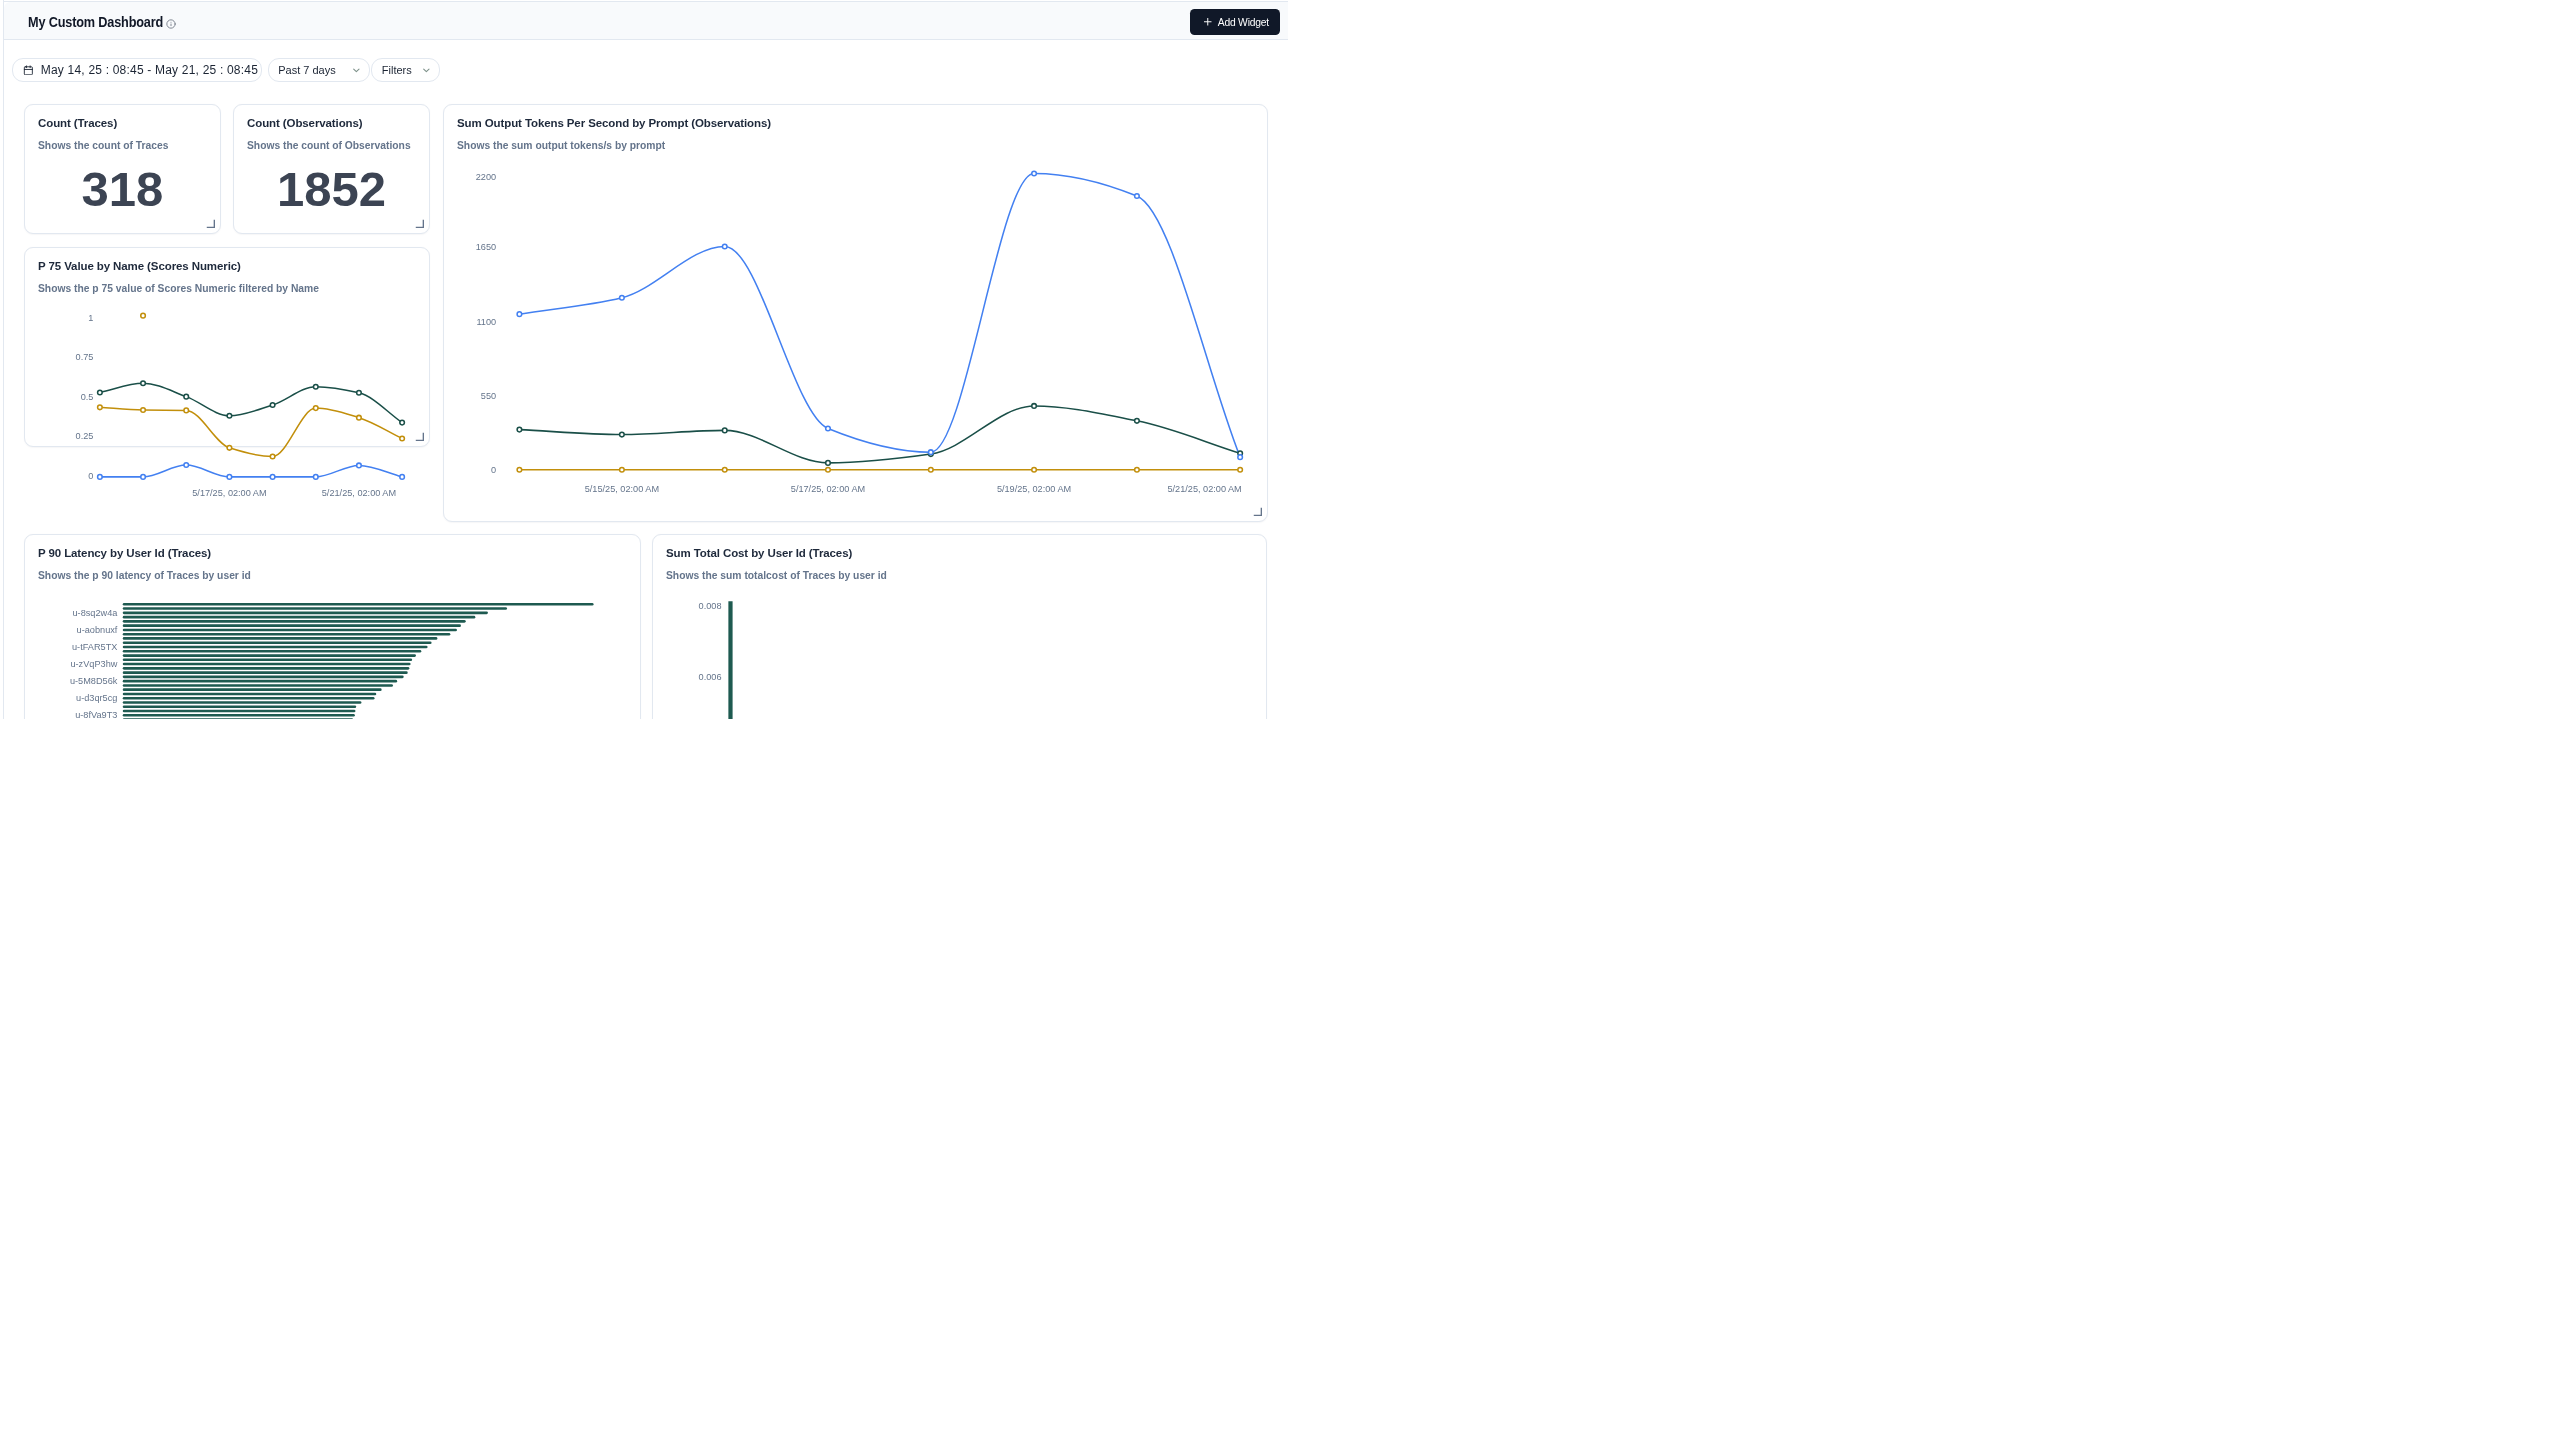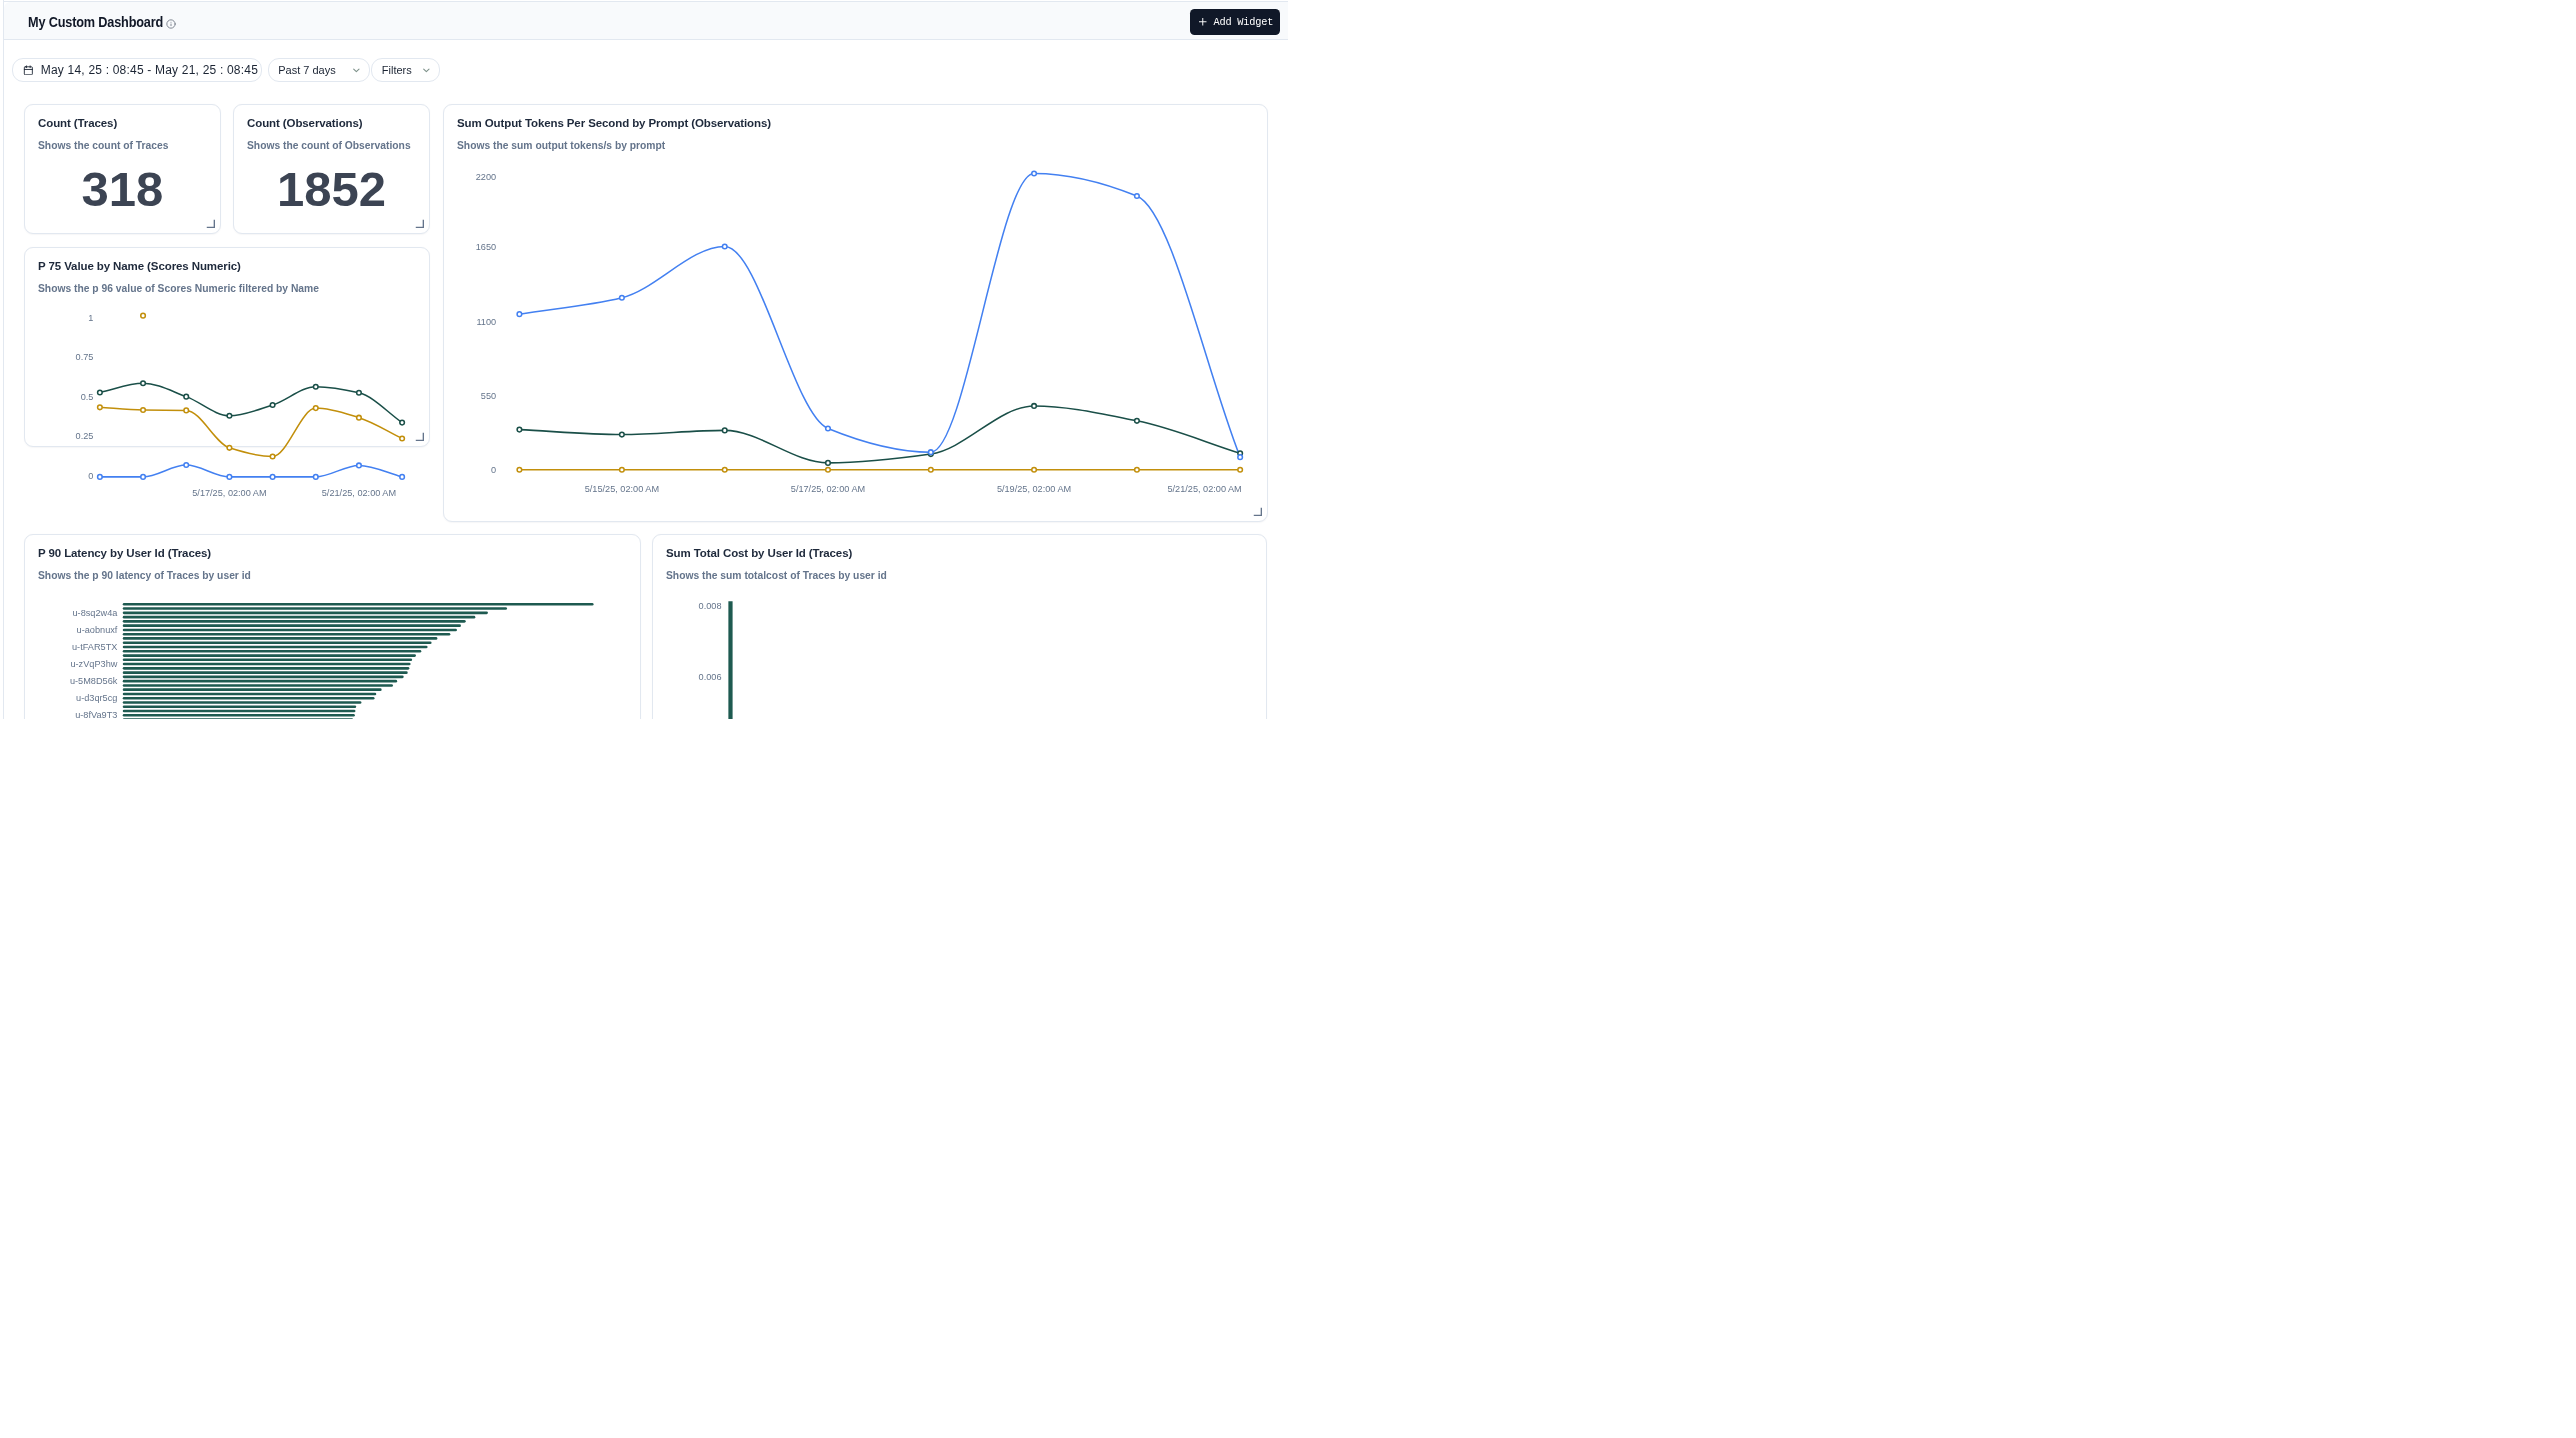--- a/index.html
+++ b/index.html
@@ -10,7 +10,7 @@
 .htitle { position:absolute; left:24px; top:11.5px; font-size:15.3px; font-weight:700; color:#111827; letter-spacing:-0.2px; transform:scaleX(0.83); transform-origin:left top; }
 .hinfo { position:absolute; left:162px; top:17px; }
 .addw { position:absolute; right:7.7px; top:7.7px; height:26px; width:90px; background:#101828; border-radius:4.6px;
-  color:#fff; font-size:10.3px; font-weight:500; letter-spacing:-0.2px; display:flex; align-items:center; justify-content:center; gap:4.6px;font-family:Liberation Mono, monospace; }
+  color:#fff; font-size:10.3px; font-weight:500; letter-spacing:-0.2px; display:flex; align-items:center; justify-content:center; gap:4.6px; }
 .dotstrip { position:absolute; left:3.8px; right:0; top:41px; height:3.8px;
   background-image:radial-gradient(#e3e9f0 0.8px, transparent 0.8px); background-size:6.1px 6.1px; background-position:1.5px 1.5px; opacity:.8; }
 .btn { position:absolute; top:58px; height:24px; background:#fff; border:0.8px solid #e2e8f0; border-radius:11px;

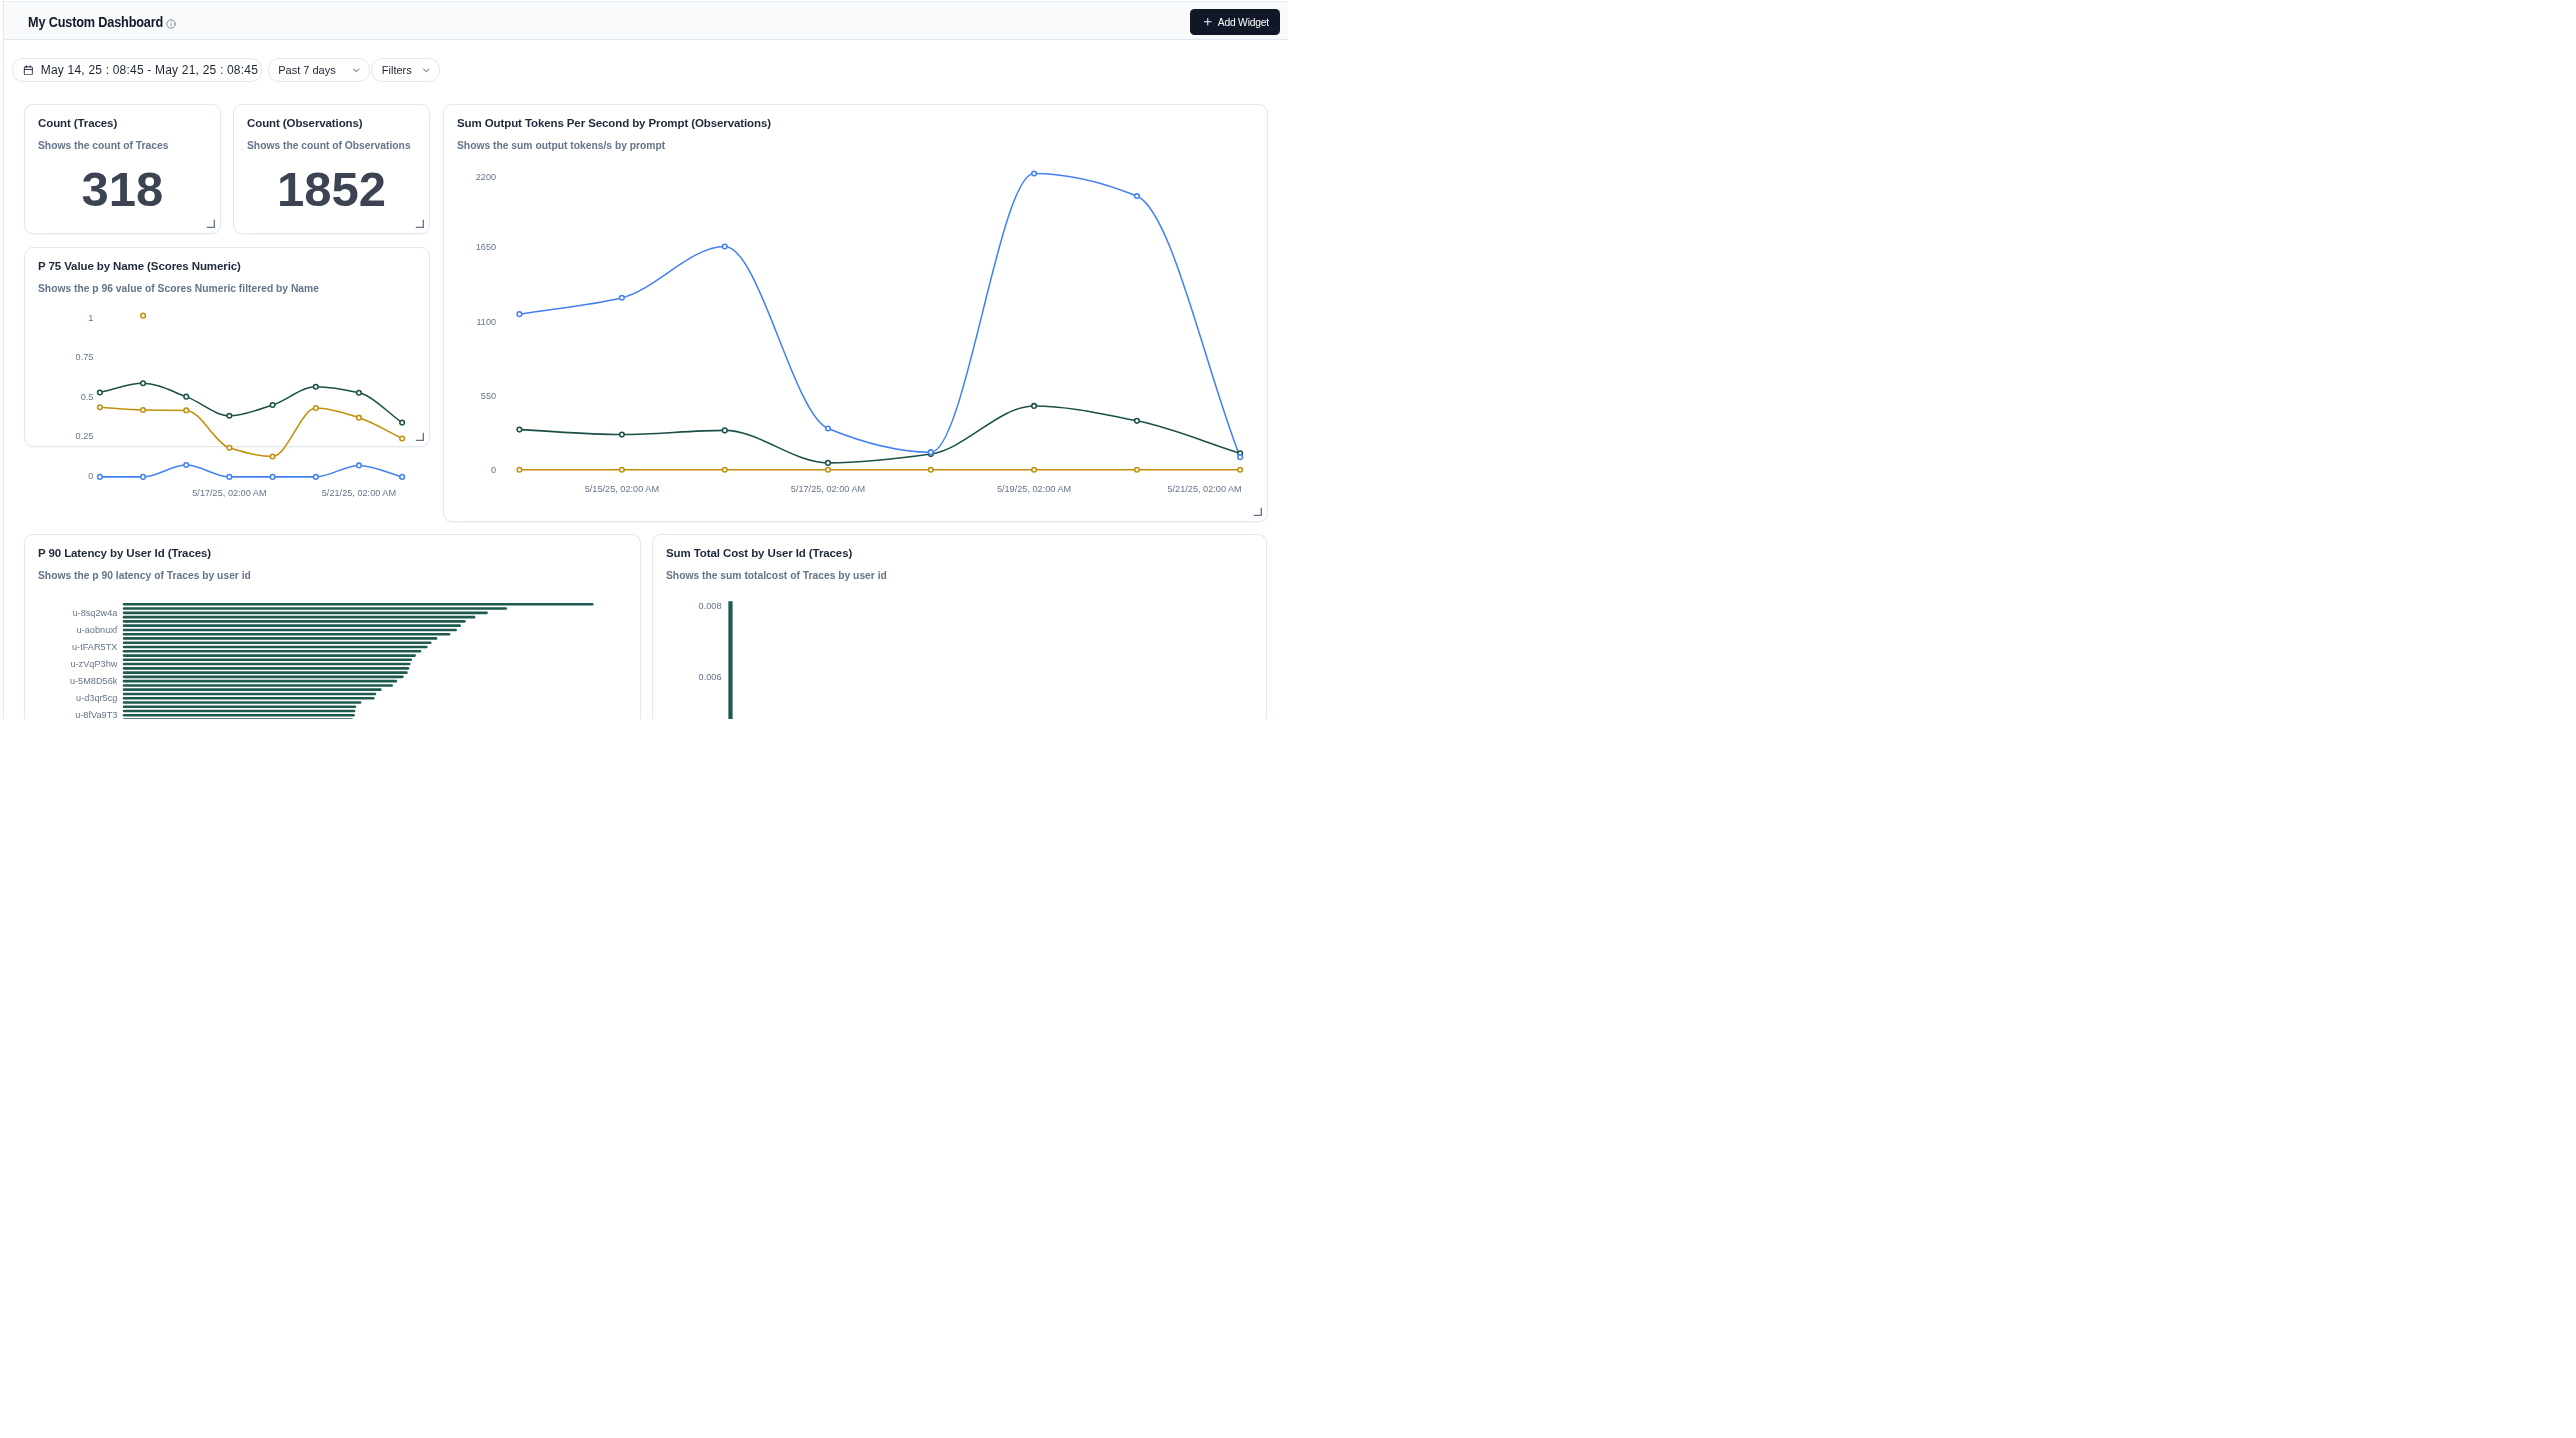--- a/index.html
+++ b/index.html
@@ -127,7 +127,7 @@
   </div>
 <div class="card" style="left:24px;top:247px;width:406px;height:200px">
     <div class="ct">P 75 Value by Name (Scores Numeric)</div>
-    <div class="cs">Shows the p 96 value of Scores Numeric filtered by Name</div>
+    <div class="cs">Shows the p 75 value of Scores Numeric filtered by Name</div>
     <svg class="chart" width="405" height="269" viewBox="0 0 529 352">
       <path d="M97.5,299.5 C116.3,299.5 135.2,299.5 154.0,299.5 C172.8,299.5 191.7,284.0 210.5,284.0 C229.3,284.0 248.2,299.5 267.0,299.5 C285.8,299.5 304.7,299.5 323.5,299.5 C342.3,299.5 361.2,299.5 380.0,299.5 C398.8,299.5 417.7,284.5 436.5,284.5 C455.3,284.5 474.2,294.5 493.0,299.5" fill="none" stroke="#4380f1" stroke-width="2"></path>
       <path d="M97.5,208.5 C116.3,209.7 135.2,211.7 154.0,212.0 C172.8,212.3 191.7,212.2 210.5,212.5 C229.3,212.8 248.2,255.4 267.0,261.5 C285.8,267.6 304.7,272.8 323.5,272.8 C342.3,272.8 361.2,209.5 380.0,209.5 C398.8,209.5 417.7,216.3 436.5,222.0 C455.3,227.7 474.2,240.1 493.0,249.2" fill="none" stroke="#c28f0b" stroke-width="2"></path>

